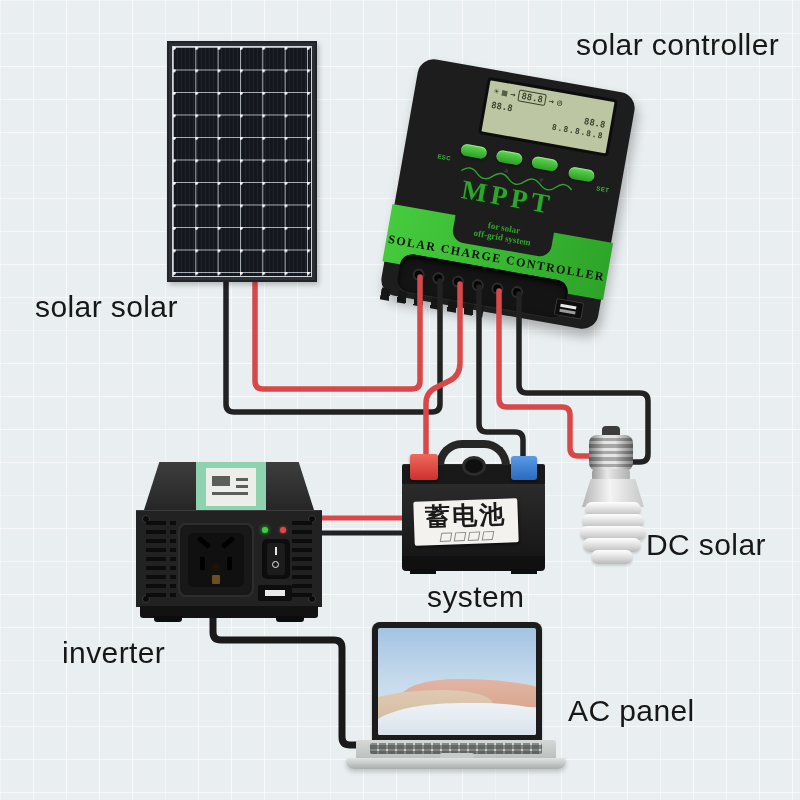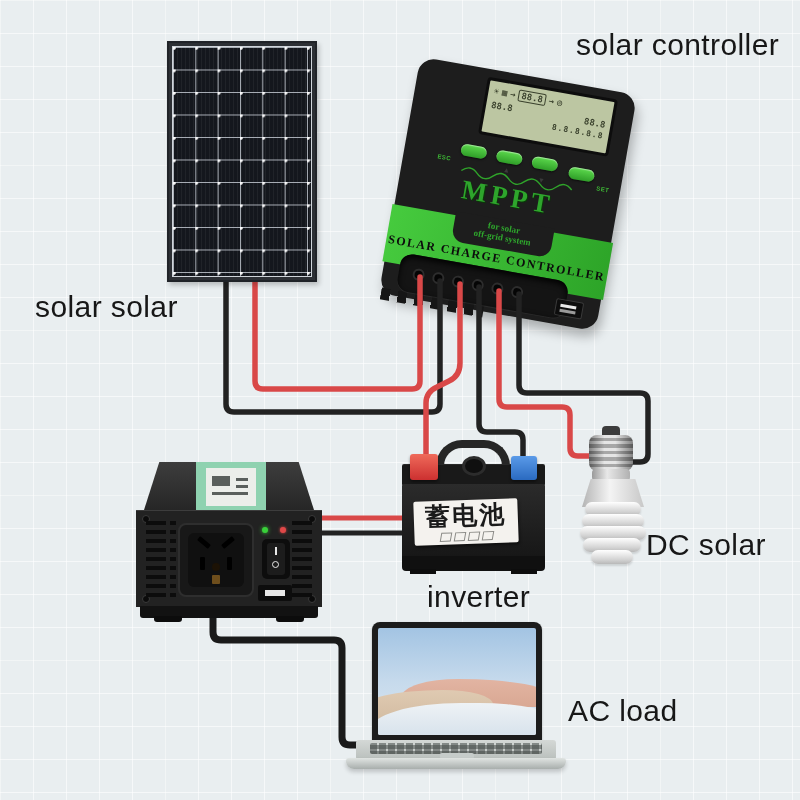--- a/index.html
+++ b/index.html
@@ -305,7 +305,7 @@
 
   <div class="label" style="left:35px;top:290px">solar solar</div>
   <div class="label" style="left:576px;top:28px">solar controller</div>
-  <div class="label" style="left:427px;top:580px">inverter</div>
+  <div class="label" style="left:427px;top:580px">system</div>
   <div class="label" style="left:646px;top:528px">DC solar</div>
   <div class="label" style="left:568px;top:694px">AC load</div>
 

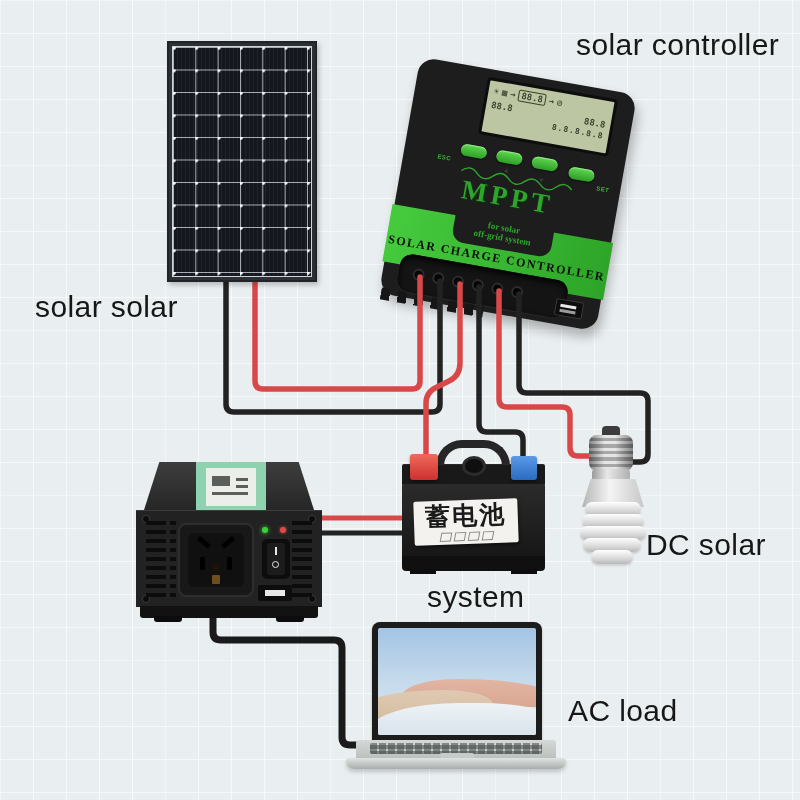--- a/index.html
+++ b/index.html
@@ -306,6 +306,7 @@
   <div class="label" style="left:35px;top:290px">solar solar</div>
   <div class="label" style="left:576px;top:28px">solar controller</div>
   <div class="label" style="left:427px;top:580px">system</div>
+  <div class="label" style="left:62px;top:636px">inverter</div>
   <div class="label" style="left:646px;top:528px">DC solar</div>
   <div class="label" style="left:568px;top:694px">AC load</div>
 

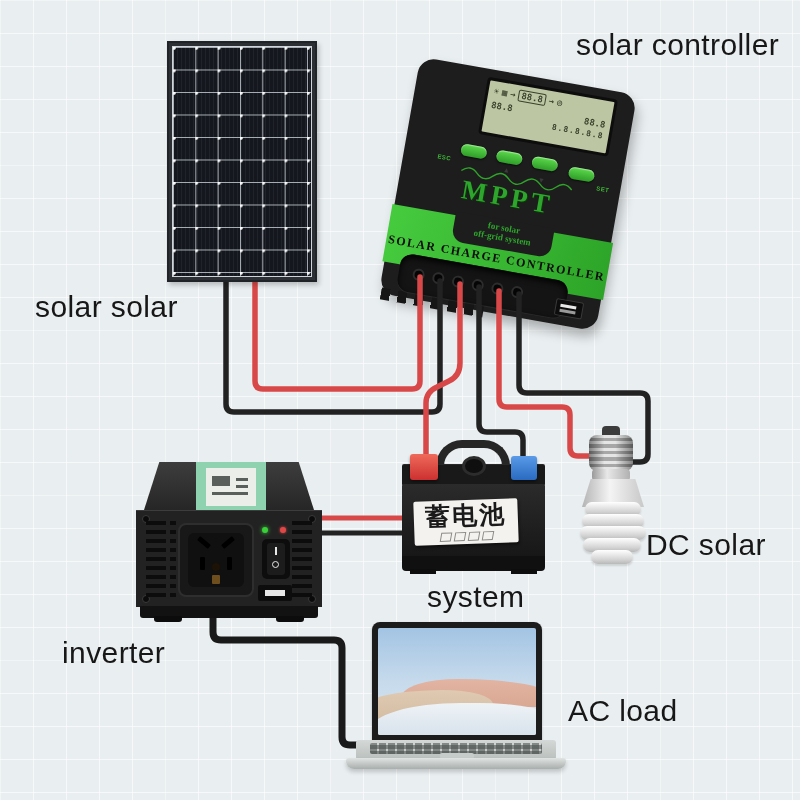--- a/index.html
+++ b/index.html
@@ -308,7 +308,7 @@
   <div class="label" style="left:427px;top:580px">system</div>
   <div class="label" style="left:62px;top:636px">inverter</div>
   <div class="label" style="left:646px;top:528px">DC solar</div>
-  <div class="label" style="left:568px;top:694px">AC load</div>
+  <div class="label" style="left:568px;top:694px">AC panel</div>
 
 </div>
 

